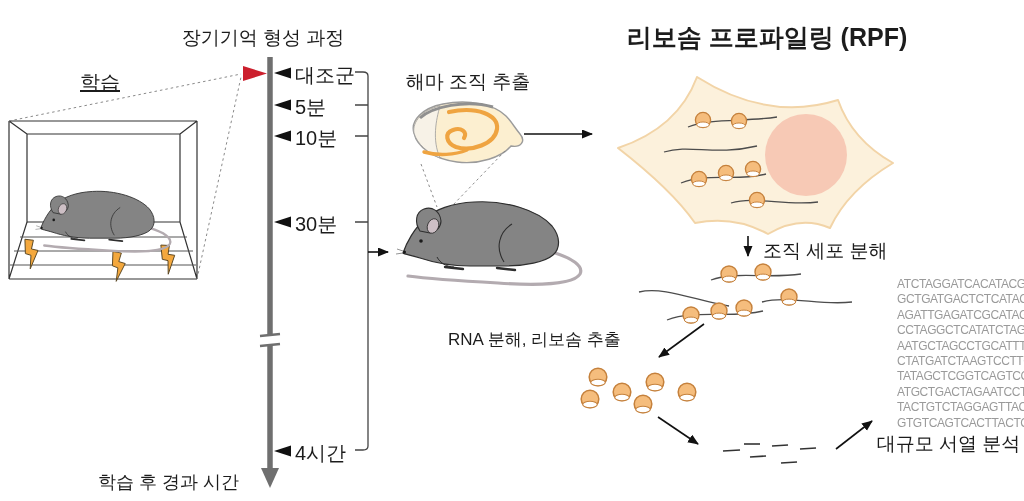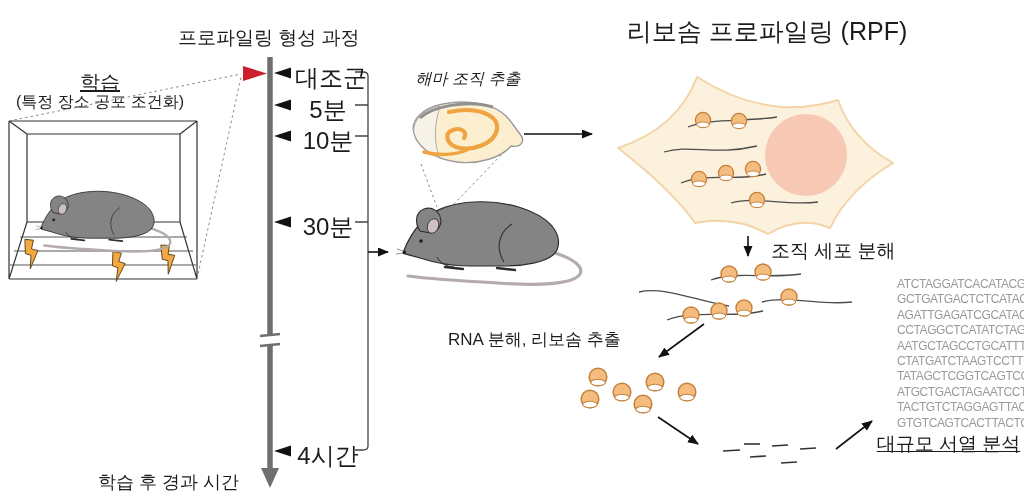--- a/index.html
+++ b/index.html
@@ -171,7 +171,7 @@
 
 <div class="label ctr lbl-learning-title">학습</div>
 <div class="label ctr lbl-learning-sub">(특정 장소 공포 조건화)</div>
-<div class="label ctr lbl-timeline-title">프로파일링 형성 과정</div>
+<div class="label ctr lbl-timeline-title">장기기억 형성 과정</div>
 
 <div class="label tickL t0">대조군</div>
 <div class="label tickL t1">5분</div>

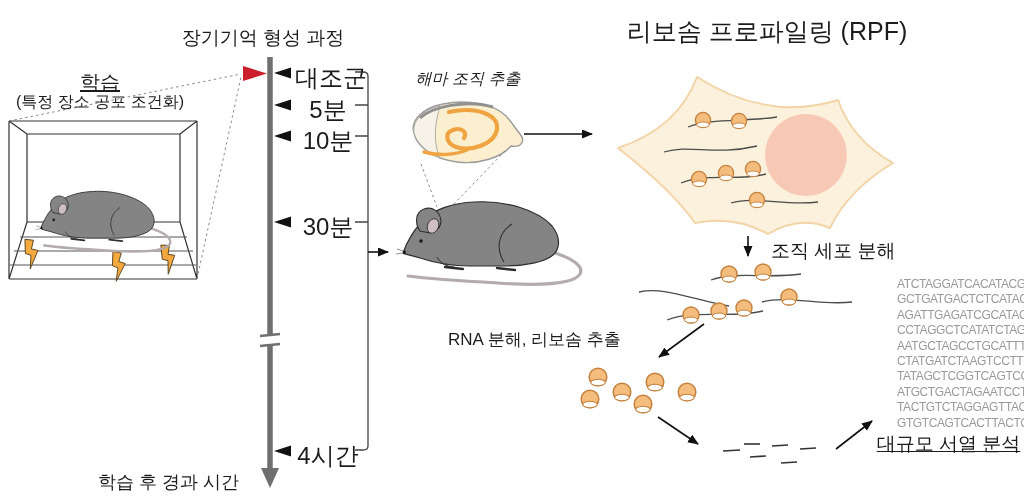--- a/index.html
+++ b/index.html
@@ -15,7 +15,7 @@
   .t0{top:62px;} .t1{top:94px;} .t2{top:125px;} .t3{top:211px;} .t4{top:440px;}
   .lbl-axis{left:98px;top:470px;font-size:18px;}
   .lbl-extract{left:393px;top:69px;width:150px;font-size:16px;font-style:italic;}
-  .lbl-rpf{left:612px;top:15px;width:310px;font-size:25px;}
+  .lbl-rpf{left:612px;top:21px;width:310px;font-size:25px;font-weight:bold;}
   .lbl-lysis{left:763px;top:238px;font-size:19px;margin-left:8px;}
   .lbl-digest{left:448px;top:328px;font-size:17px;}
   .lbl-extract2{left:470px;top:432px;font-size:19px;}

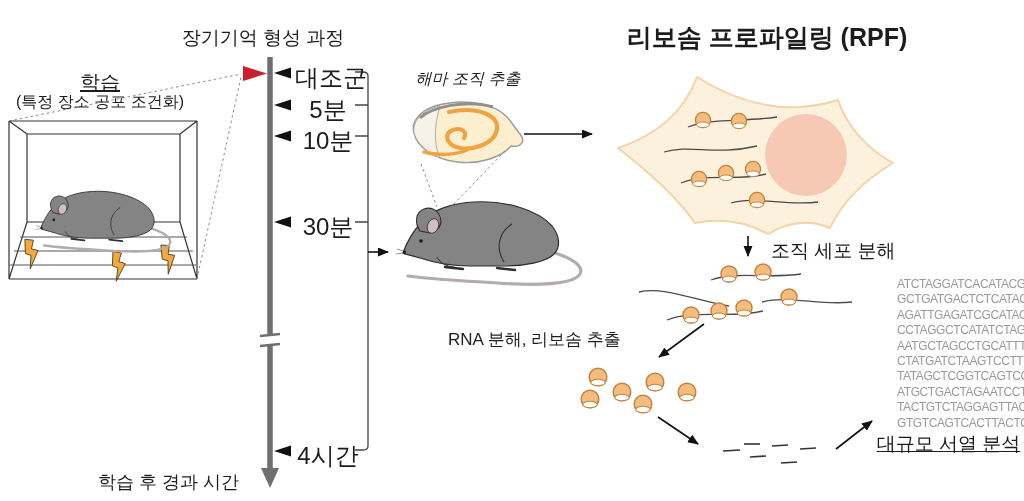--- a/index.html
+++ b/index.html
@@ -11,7 +11,7 @@
   .lbl-learning-title{left:60px;top:69px;width:80px;font-size:20px;text-decoration:underline;}
   .lbl-learning-sub{left:0px;top:92px;width:200px;font-size:16px;}
   .lbl-timeline-title{left:178px;top:25px;width:170px;font-size:19px;}
-  .tickL{left:295px;width:66px;font-size:24px;text-align:center;}
+  .tickL{left:295px;width:66px;font-size:20px;text-align:left;}
   .t0{top:62px;} .t1{top:94px;} .t2{top:125px;} .t3{top:211px;} .t4{top:440px;}
   .lbl-axis{left:98px;top:470px;font-size:18px;}
   .lbl-extract{left:393px;top:69px;width:150px;font-size:16px;font-style:italic;}

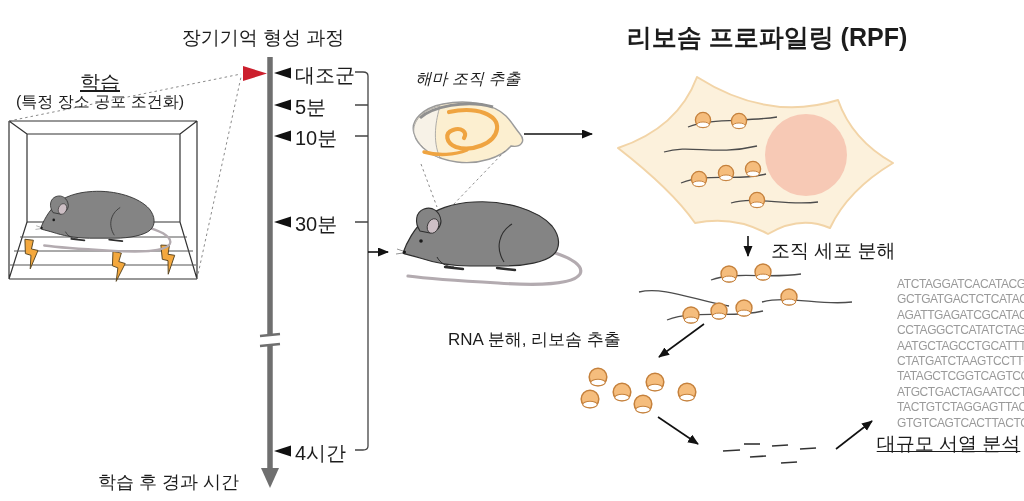--- a/index.html
+++ b/index.html
@@ -14,7 +14,7 @@
   .tickL{left:295px;width:66px;font-size:20px;text-align:left;}
   .t0{top:62px;} .t1{top:94px;} .t2{top:125px;} .t3{top:211px;} .t4{top:440px;}
   .lbl-axis{left:98px;top:470px;font-size:18px;}
-  .lbl-extract{left:393px;top:69px;width:150px;font-size:16px;font-style:italic;}
+  .lbl-extract{left:393px;top:69px;width:150px;font-size:19px;}
   .lbl-rpf{left:612px;top:21px;width:310px;font-size:25px;font-weight:bold;}
   .lbl-lysis{left:763px;top:238px;font-size:19px;margin-left:8px;}
   .lbl-digest{left:448px;top:328px;font-size:17px;}

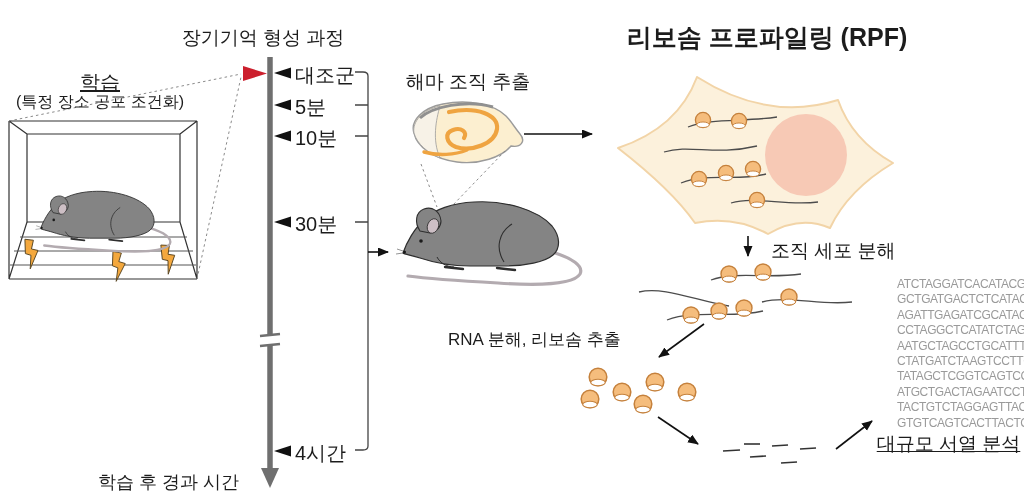--- a/index.html
+++ b/index.html
@@ -170,7 +170,6 @@
 </svg>
 
 <div class="label ctr lbl-learning-title">학습</div>
-<div class="label ctr lbl-learning-sub">(특정 장소 공포 조건화)</div>
 <div class="label ctr lbl-timeline-title">장기기억 형성 과정</div>
 
 <div class="label tickL t0">대조군</div>

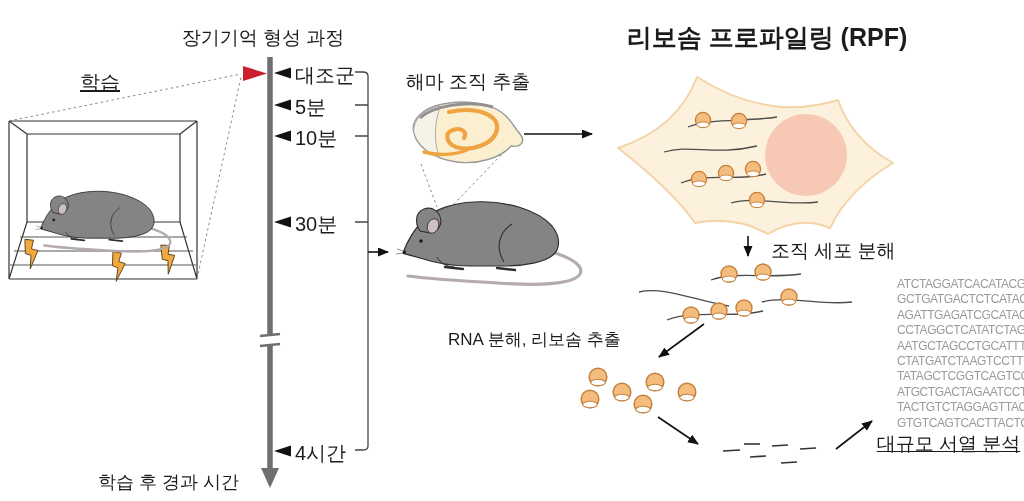--- a/index.html
+++ b/index.html
@@ -16,7 +16,7 @@
   .lbl-axis{left:98px;top:470px;font-size:18px;}
   .lbl-extract{left:393px;top:69px;width:150px;font-size:19px;}
   .lbl-rpf{left:612px;top:21px;width:310px;font-size:25px;font-weight:bold;}
-  .lbl-lysis{left:763px;top:238px;font-size:19px;margin-left:8px;}
+  .lbl-lysis{left:763px;top:238px;font-size:19px;}
   .lbl-digest{left:448px;top:328px;font-size:17px;}
   .lbl-extract2{left:470px;top:432px;font-size:19px;}
   .lbl-seqanalysis{left:873px;top:431px;width:151px;font-size:19px;text-decoration:underline;}

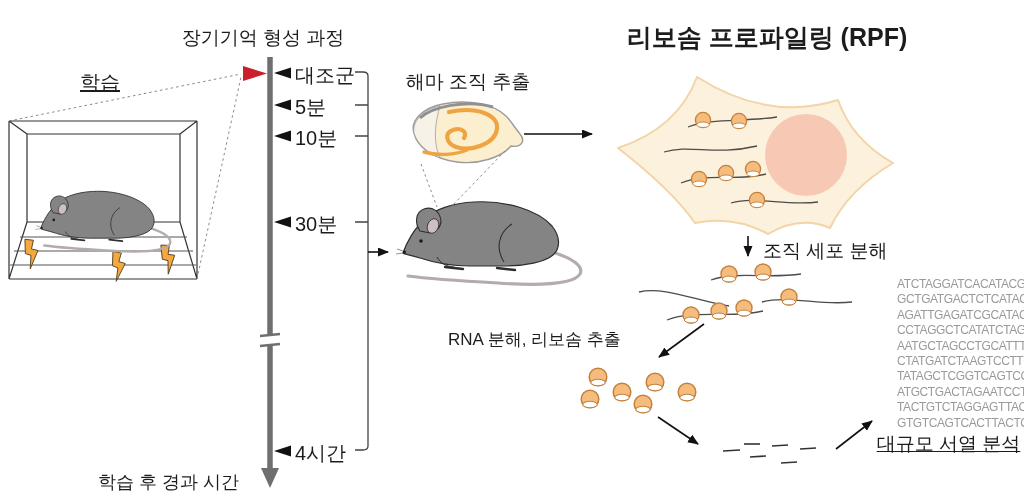--- a/index.html
+++ b/index.html
@@ -19,7 +19,7 @@
   .lbl-lysis{left:763px;top:238px;font-size:19px;}
   .lbl-digest{left:448px;top:328px;font-size:17px;}
   .lbl-extract2{left:470px;top:432px;font-size:19px;}
-  .lbl-seqanalysis{left:873px;top:431px;width:151px;font-size:19px;text-decoration:underline;}
+  .lbl-seqanalysis{left:873px;top:431px;width:151px;font-size:19px;}
   .seqblock{position:absolute;left:897px;top:277px;font-size:12px;line-height:15.4px;
             letter-spacing:-0.4px;color:#9a9a9a;font-family:"Liberation Sans",sans-serif;}
 </style>

